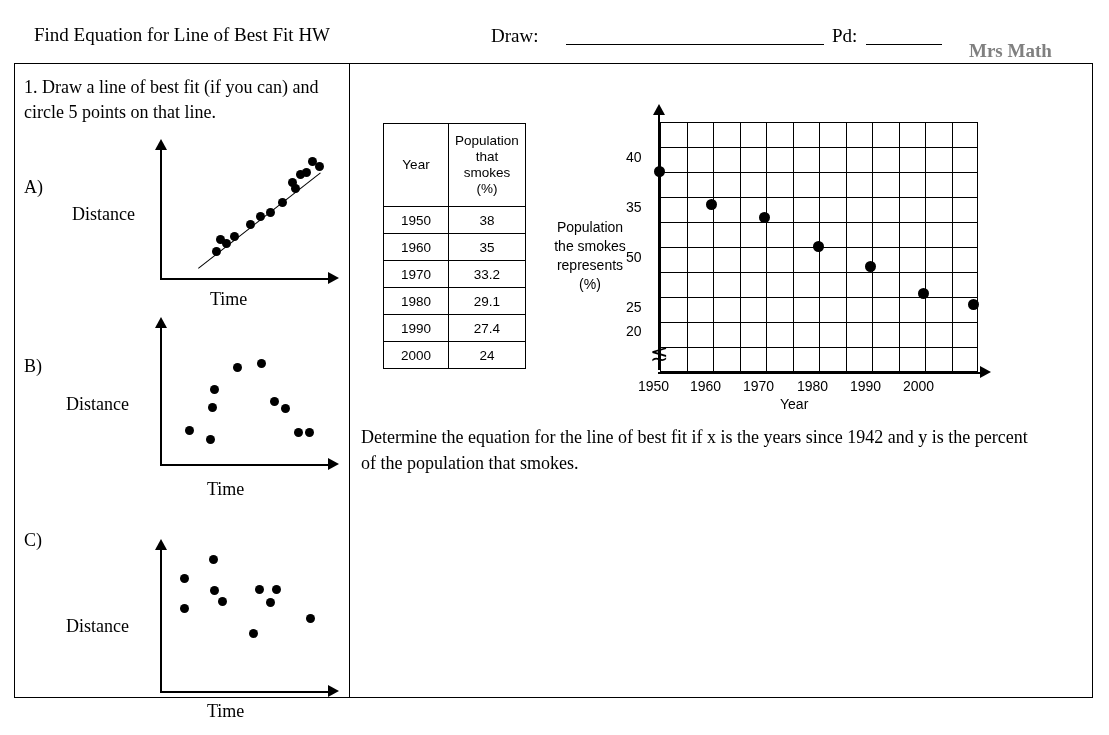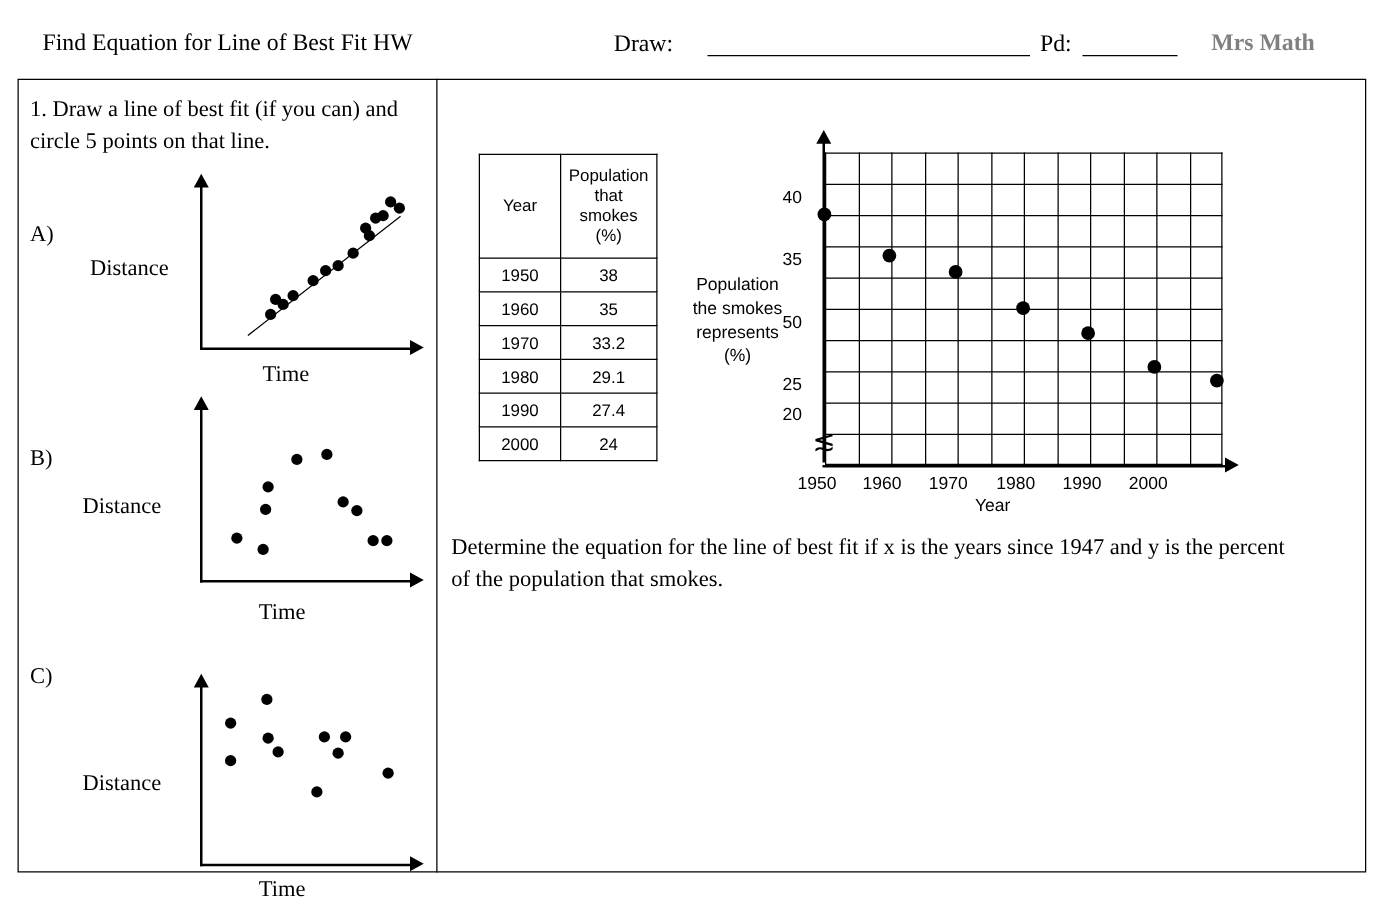--- a/index.html
+++ b/index.html
@@ -68,7 +68,7 @@
   .hdr-brand {
     position: absolute;
     left: 955px;
-    top: 0px;
+    top: 16px;
     font-size: 19px;
     font-weight: bold;
     color: #808080;

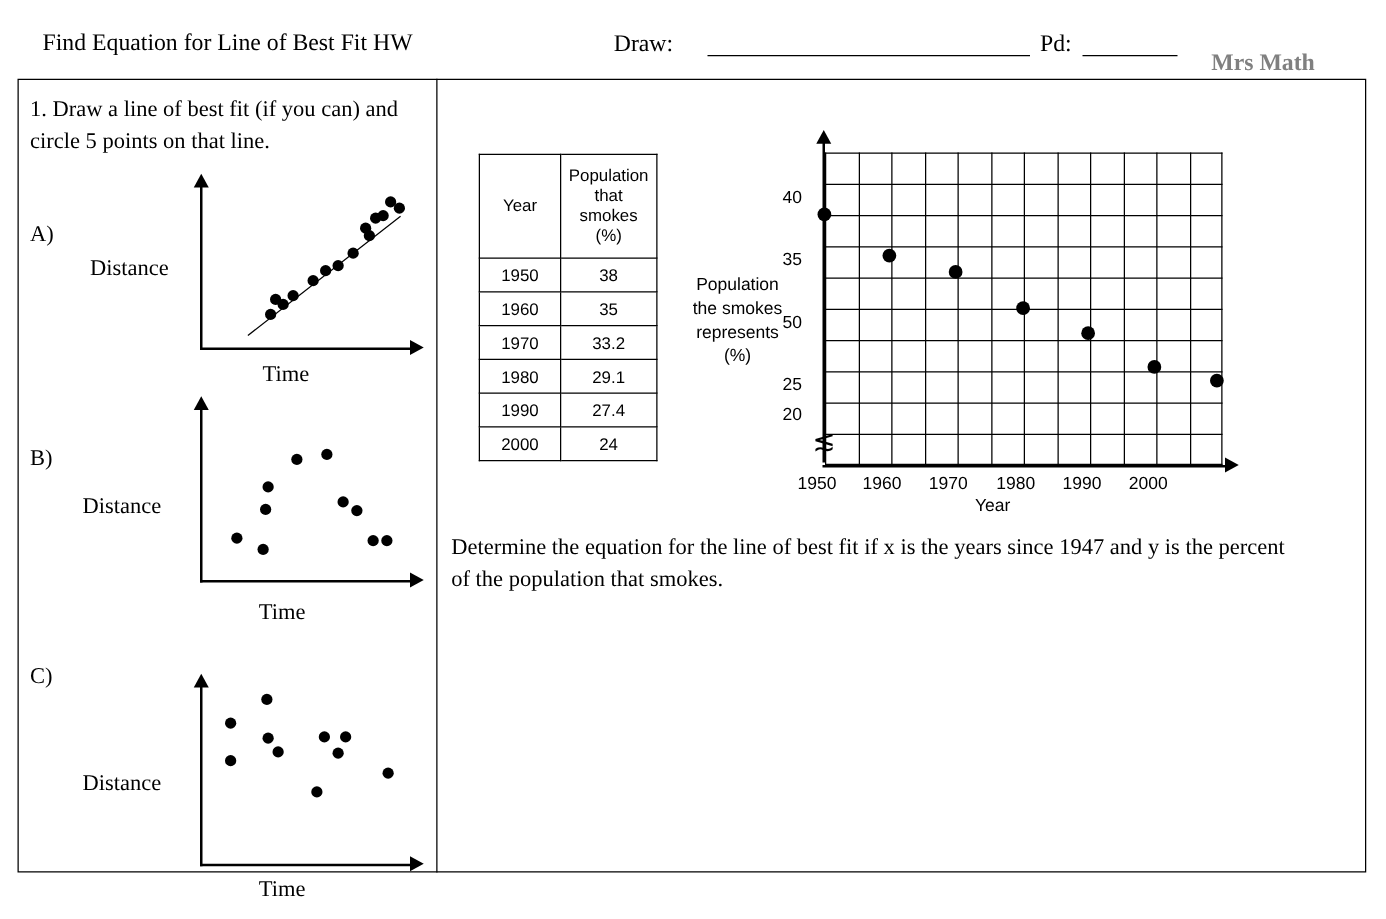--- a/index.html
+++ b/index.html
@@ -450,7 +450,7 @@
 
   <div class="xlabel-graph">Year</div>
 
-  <div class="determine">Determine the equation for the line of best fit if x is the years since 1947 and y is the percent of the population that smokes.</div>
+  <div class="determine">Determine the equation for the line of best fit if x is the years since 1942 and y is the percent of the population that smokes.</div>
 
 </div>
 

